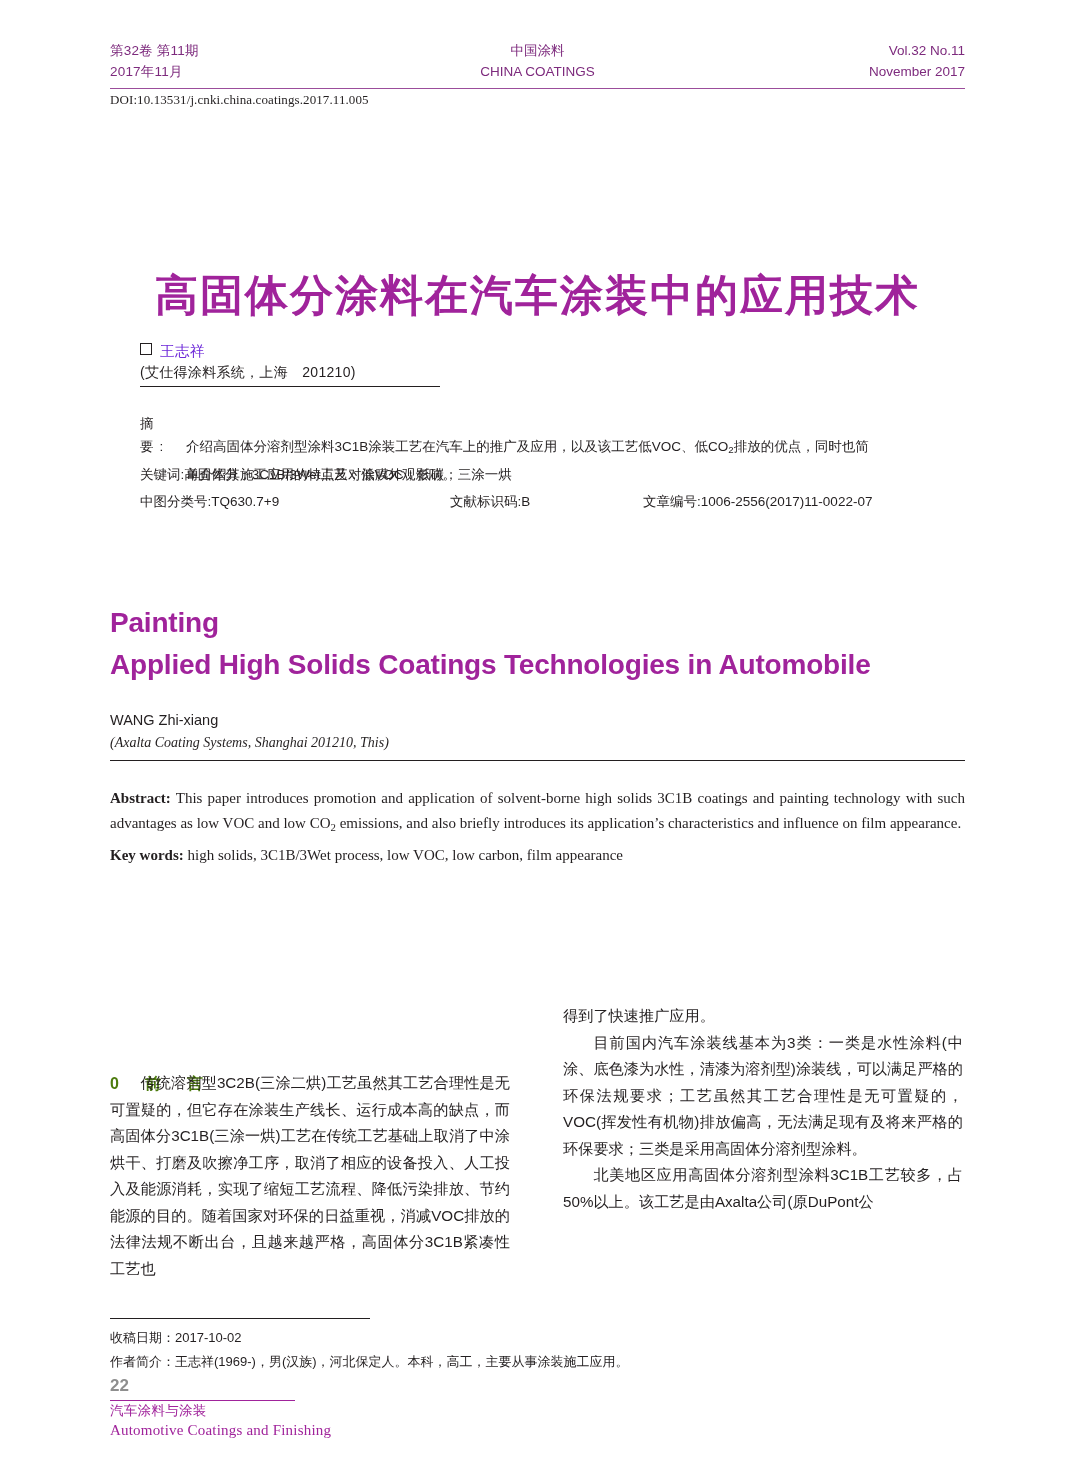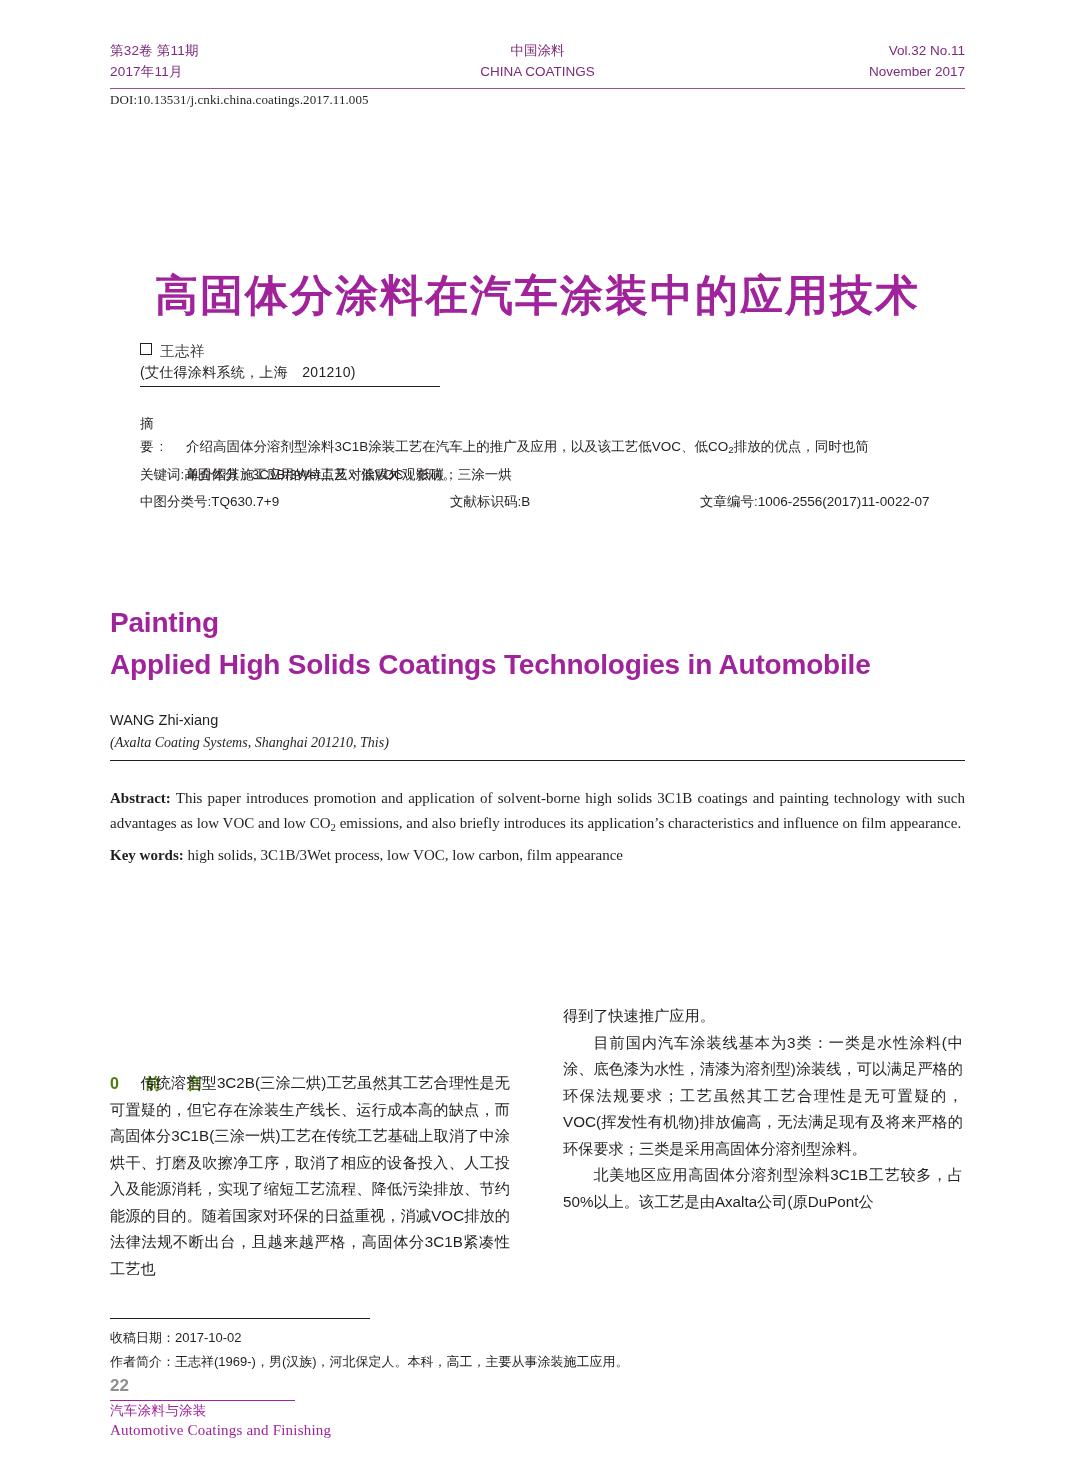--- a/index.html
+++ b/index.html
@@ -92,7 +92,7 @@
     left: 140px;
     top: 342px;
     font-size: 14.5px;
-    color: #404040;
+    color: #6d28d9;
     letter-spacing: 0.5px;
   }
   .author-box {

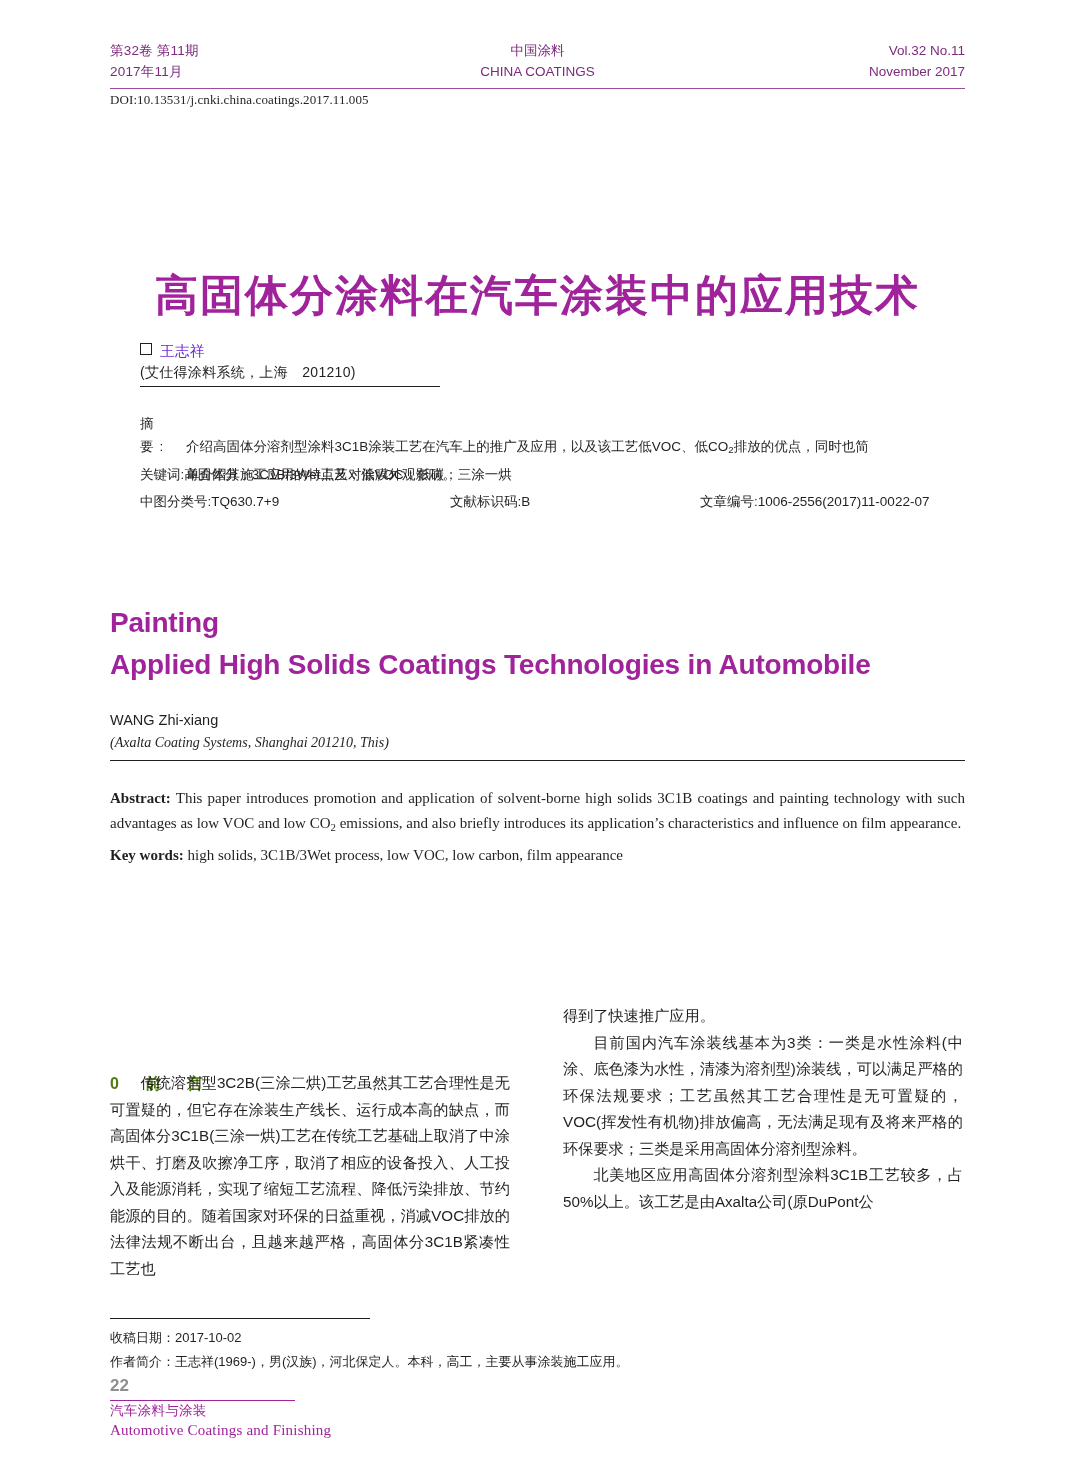--- a/index.html
+++ b/index.html
@@ -161,7 +161,7 @@
   }
   .class-row .c1 { position: absolute; left: 0; top: 0; }
   .class-row .c2 { position: absolute; left: 310px; top: 0; }
-  .class-row .c3 { position: absolute; left: 560px; top: 0; }
+  .class-row .c3 { position: absolute; left: 503px; top: 0; }
 
   
   .title-en {

